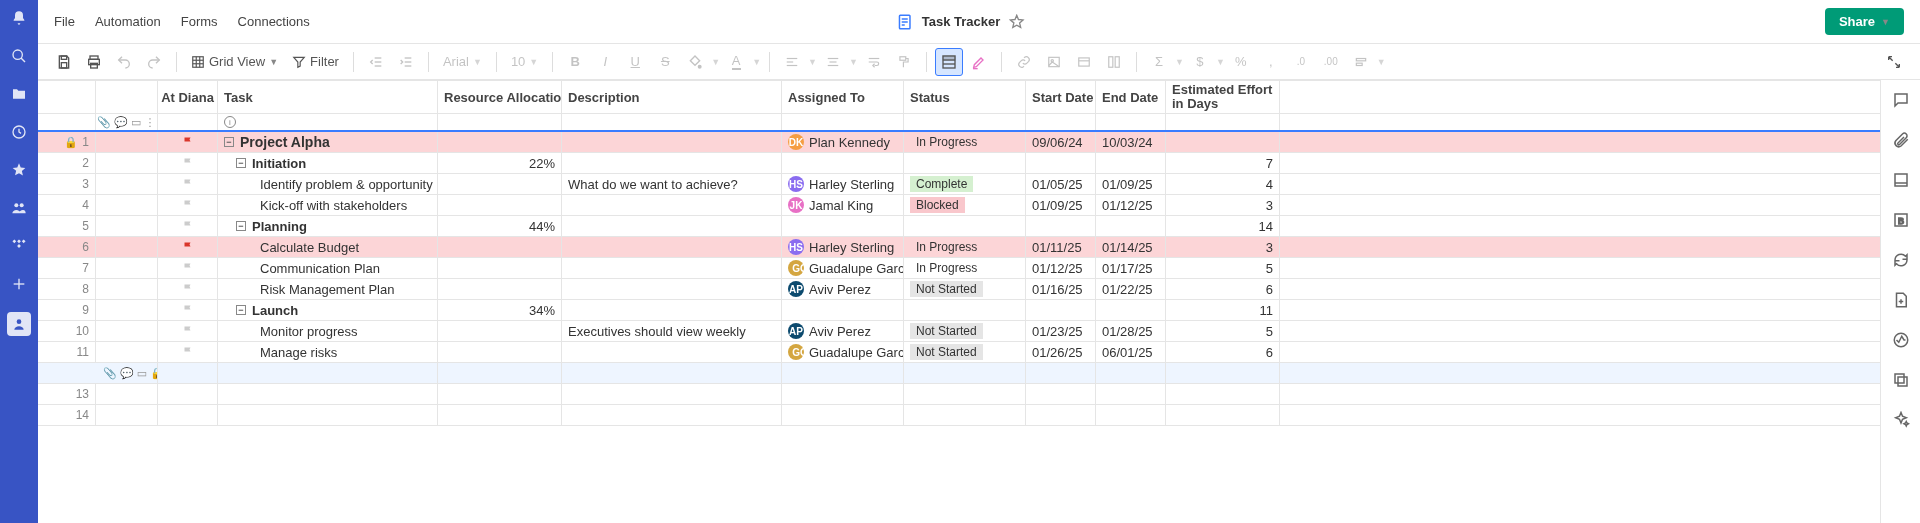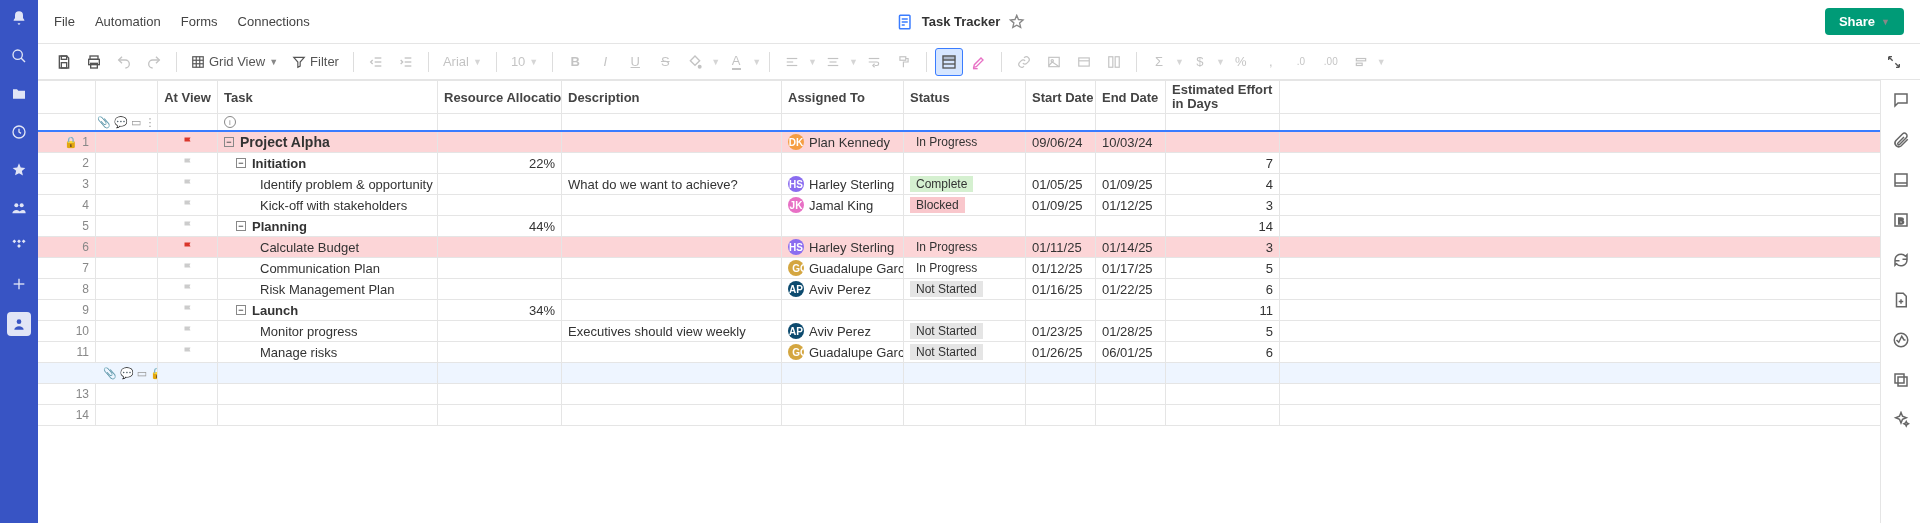--- a/index.html
+++ b/index.html
@@ -384,7 +384,7 @@
         <div class="row header-row">
           <div class="cell rownum"></div>
           <div class="cell col-icons"></div>
-          <div class="cell col-atrisk">At View</div>
+          <div class="cell col-atrisk">At Diana</div>
           <div class="cell col-task">Task</div>
           <div class="cell col-resource" style="justify-content:flex-start">Resource Allocation</div>
           <div class="cell col-desc">Description</div>

